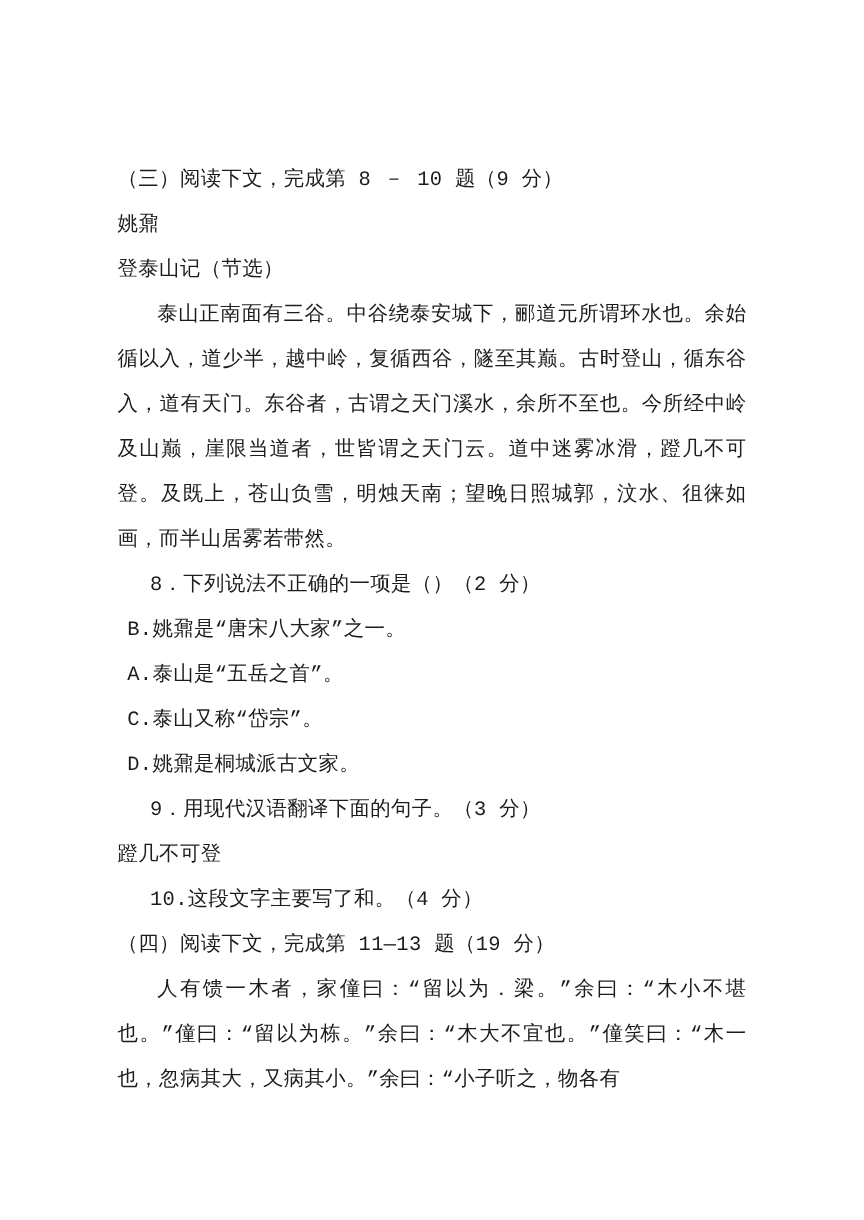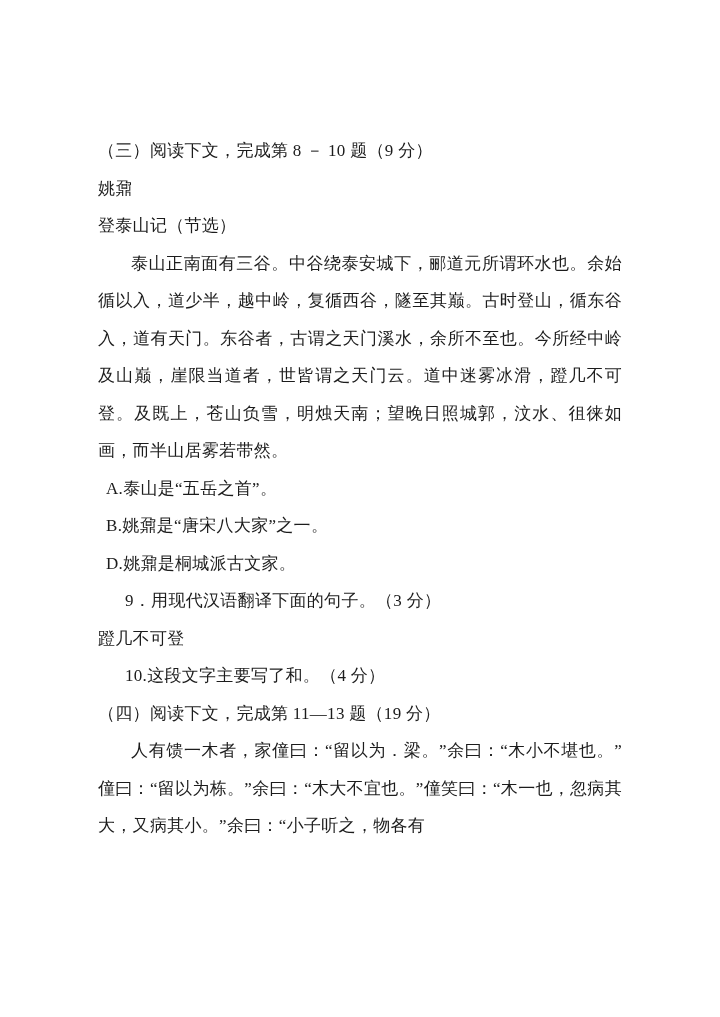--- a/index.html
+++ b/index.html
@@ -13,7 +13,7 @@
     height: 1017px;
     background: #ffffff;
     overflow: hidden;
-    font-family: Liberation Serif, serif;
+    font-family: Liberation Mono, monospace;
   }
   .content {
     position: absolute;

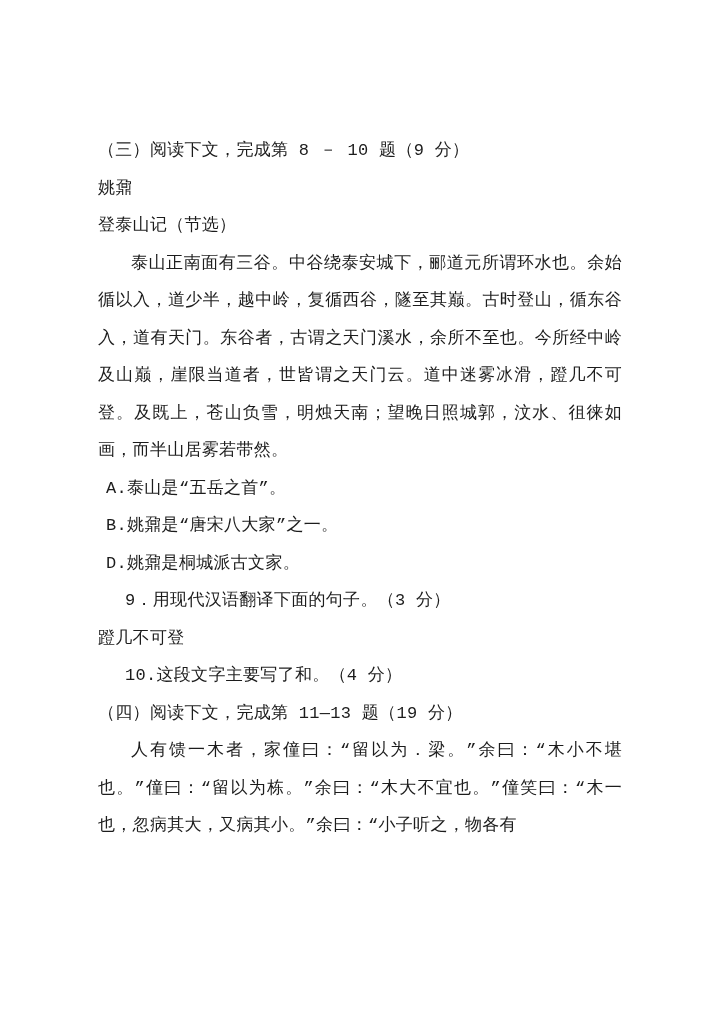--- a/index.html
+++ b/index.html
@@ -58,6 +58,7 @@
 
     <p class="passage">泰山正南面有三谷。中谷绕泰安城下，郦道元所谓环水也。余始循以入，道少半，越中岭，复循西谷，隧至其巅。古时登山，循东谷入，道有天门。东谷者，古谓之天门溪水，余所不至也。今所经中岭及山巅，崖限当道者，世皆谓之天门云。道中迷雾冰滑，蹬几不可登。及既上，苍山负雪，明烛天南；望晚日照城郭，汶水、徂徕如画，而半山居雾若带然。</p>
 
+    <p class="q-line">8．下列说法不正确的一项是（）（2 分）</p>
 
     <p class="opt-line">A.泰山是“五岳之首”。</p>
 

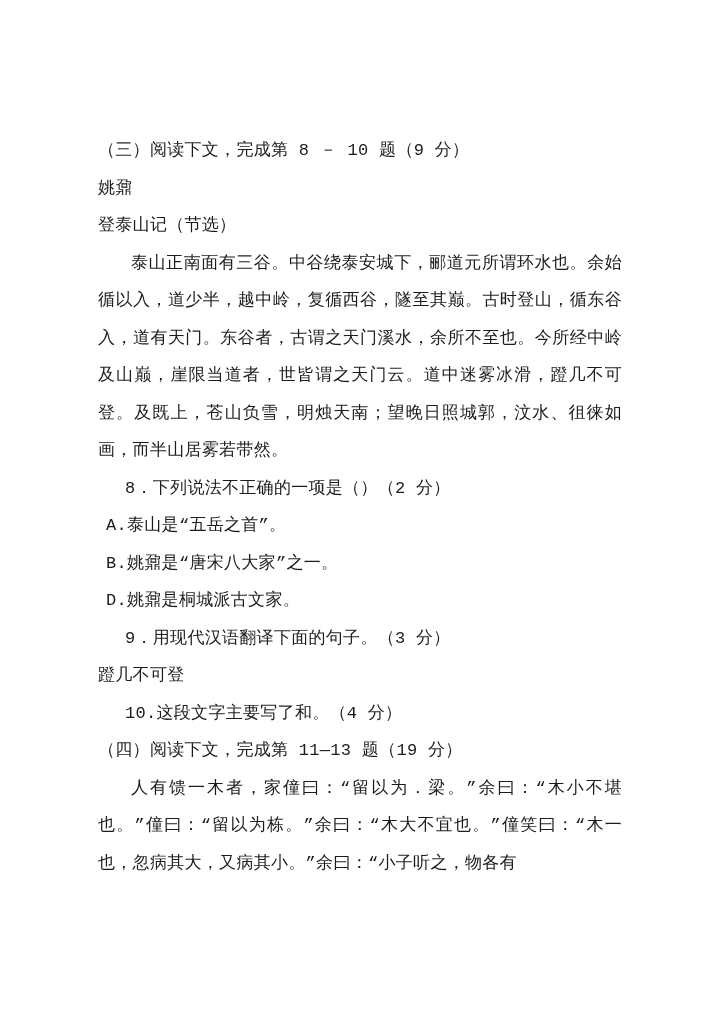--- a/index.html
+++ b/index.html
@@ -60,9 +60,9 @@
 
     <p class="q-line">8．下列说法不正确的一项是（）（2 分）</p>
 
+    <p class="opt-line">B.姚鼐是“唐宋八大家”之一。</p>
+
     <p class="opt-line">A.泰山是“五岳之首”。</p>
-
-    <p class="opt-line">B.姚鼐是“唐宋八大家”之一。</p>
 
 
     <p class="opt-line">D.姚鼐是桐城派古文家。</p>

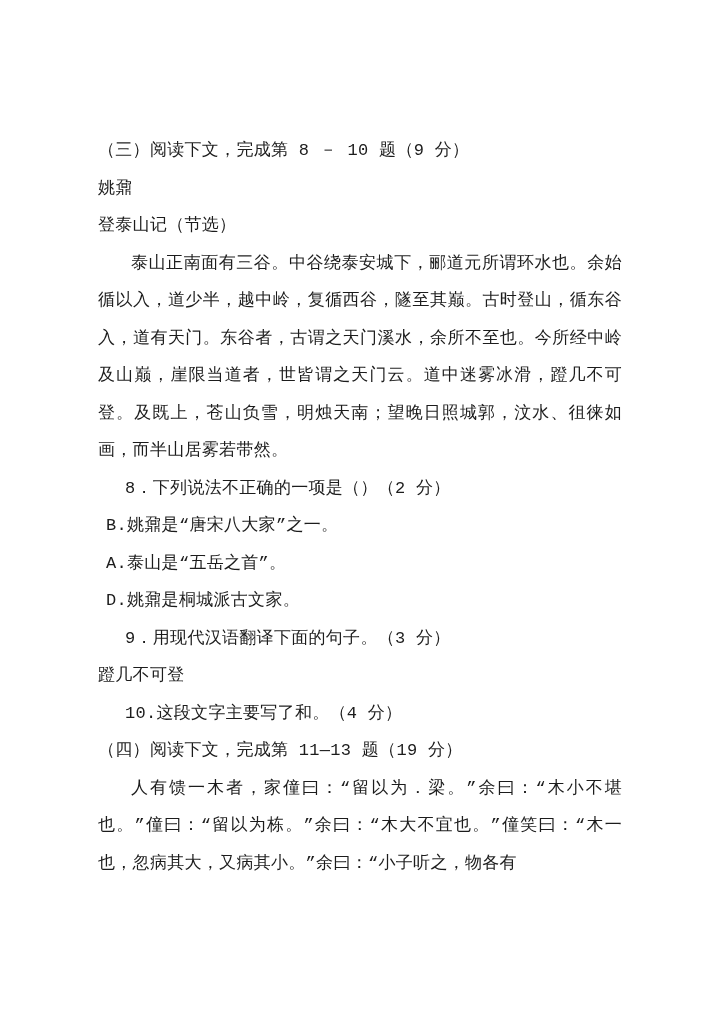--- a/index.html
+++ b/index.html
@@ -64,6 +64,7 @@
 
     <p class="opt-line">A.泰山是“五岳之首”。</p>
 
+    <p class="opt-line">C.泰山又称“岱宗”。</p>
 
     <p class="opt-line">D.姚鼐是桐城派古文家。</p>
 

